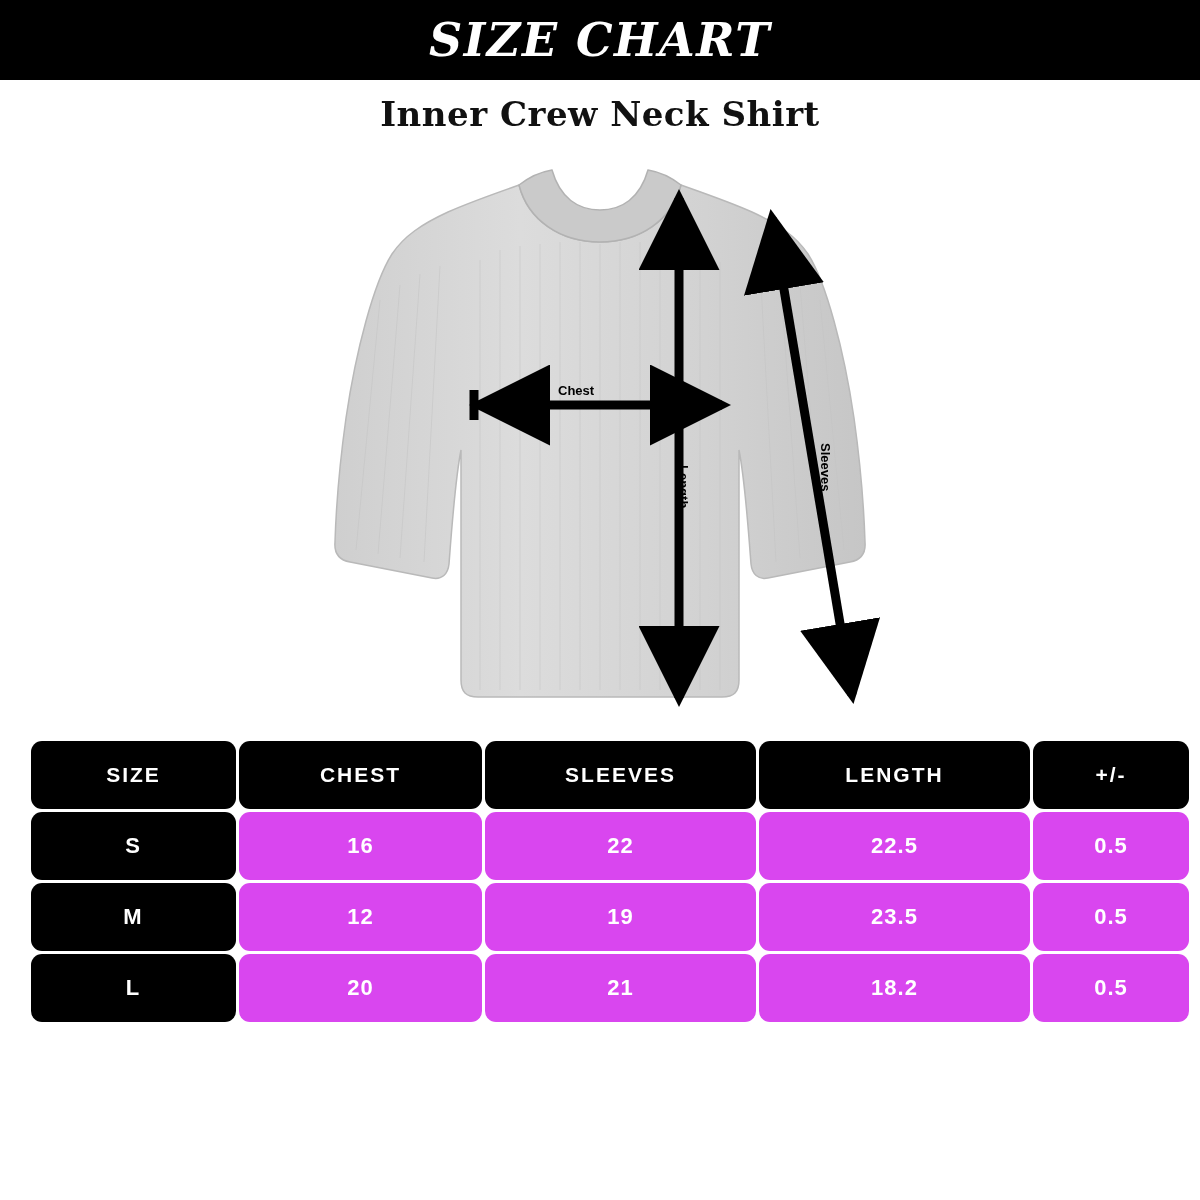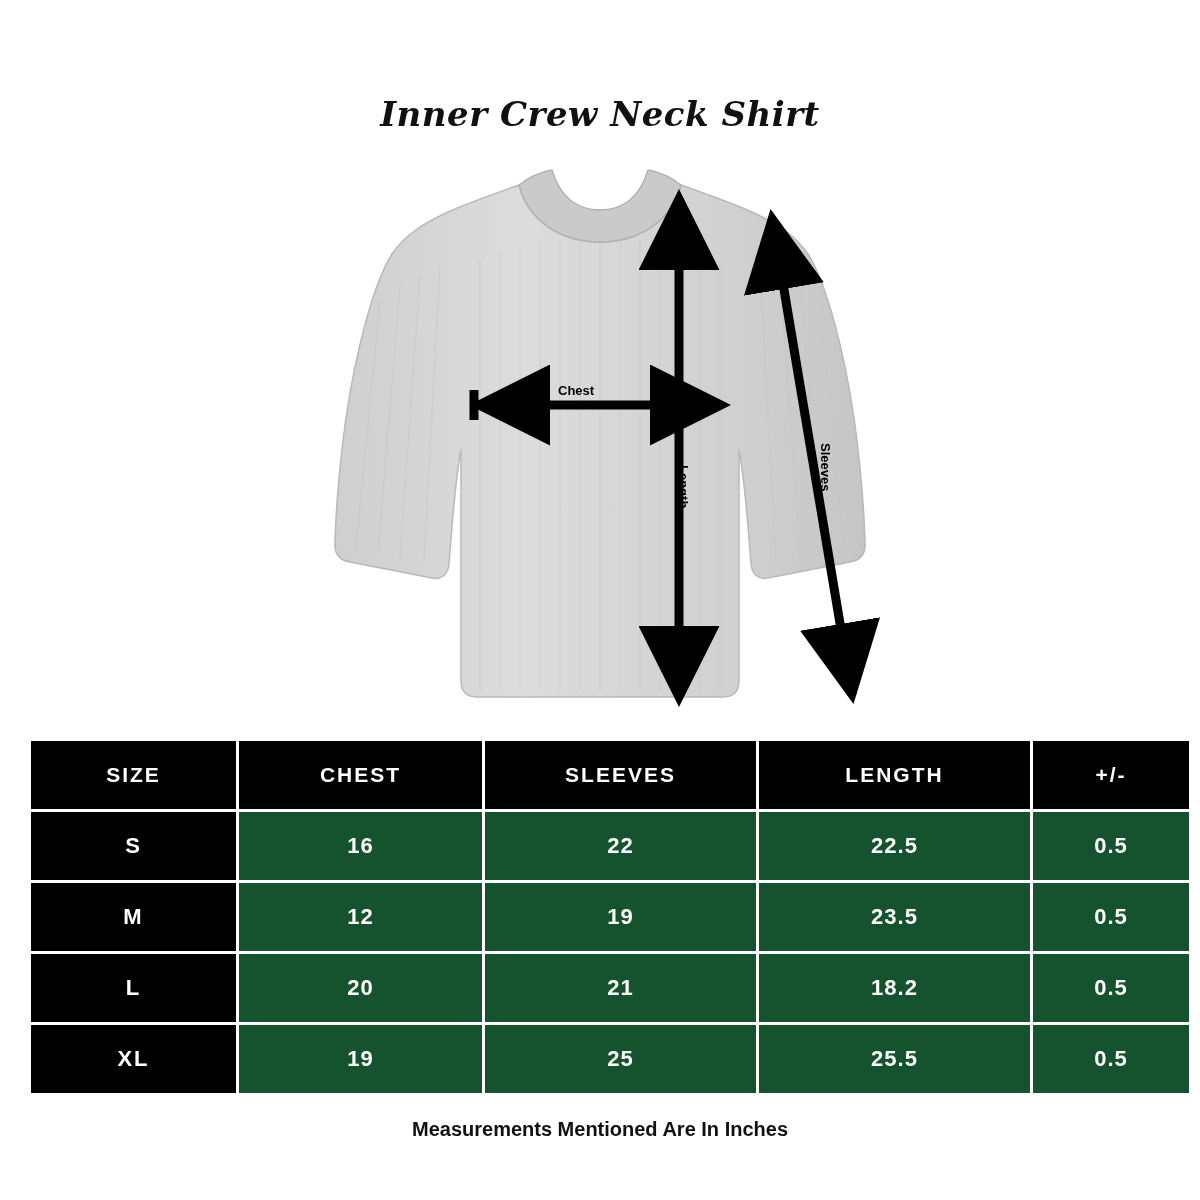--- a/index.html
+++ b/index.html
@@ -141,6 +141,9 @@
 
 <div class="page">
 
+  <div class="header-band">
+    <div class="header-title">SIZE CHART</div>
+  </div>
 
   <div class="subtitle">Inner Crew Neck Shirt</div>
 

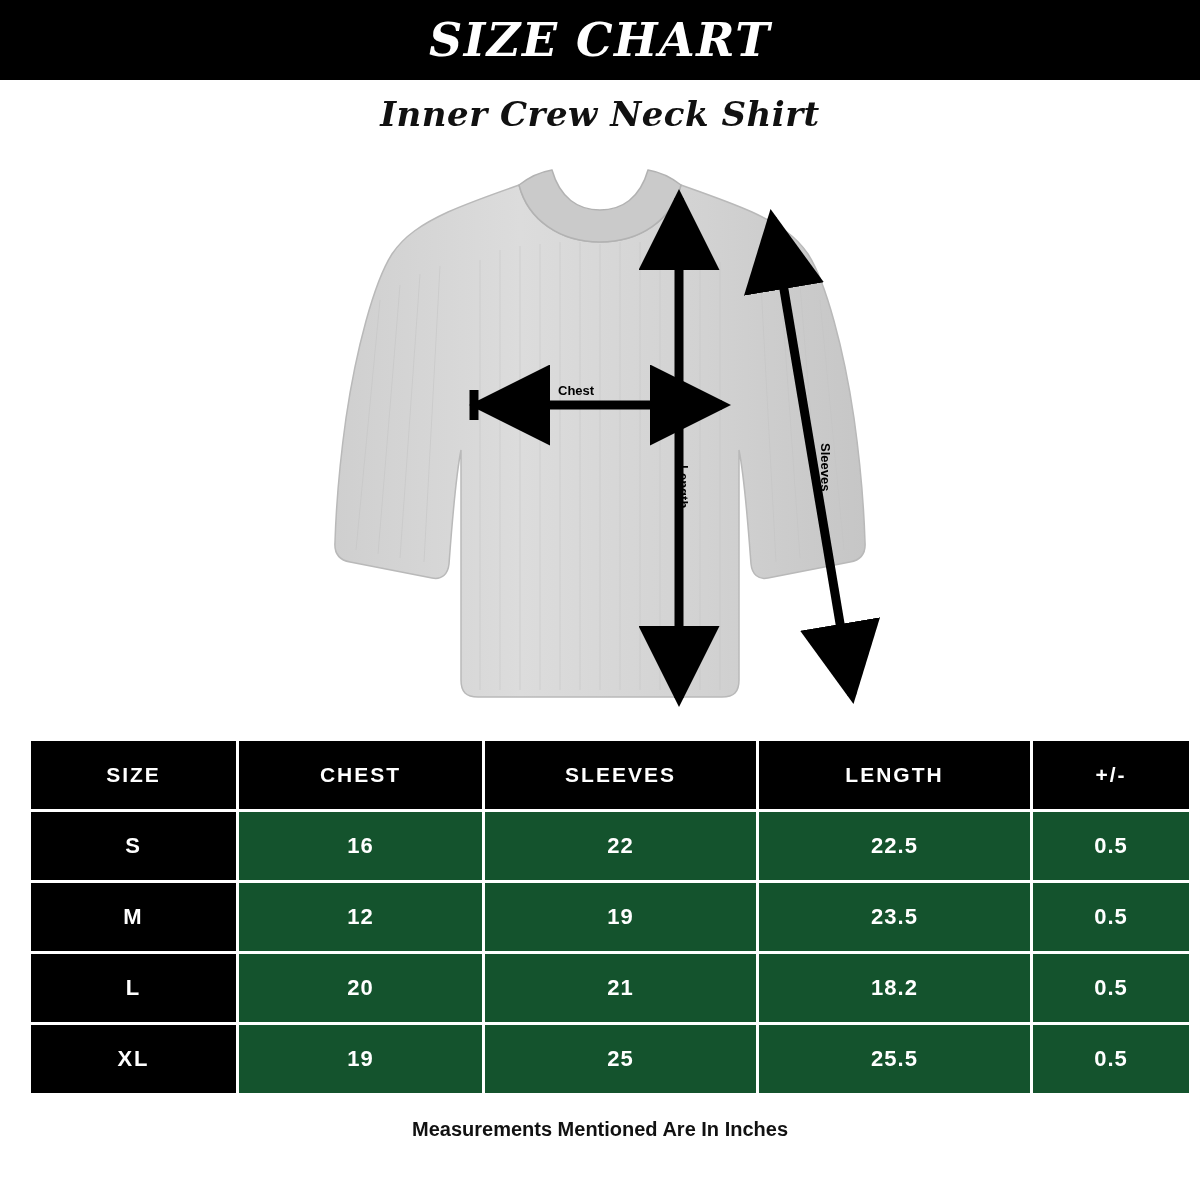--- a/index.html
+++ b/index.html
@@ -46,7 +46,6 @@
     text-align: center;
     font-family: "DejaVu Serif", serif;
     font-weight: bold;
-    font-style: italic;
     font-size: 34px;
     color: #111111;
     letter-spacing: 0.5px;

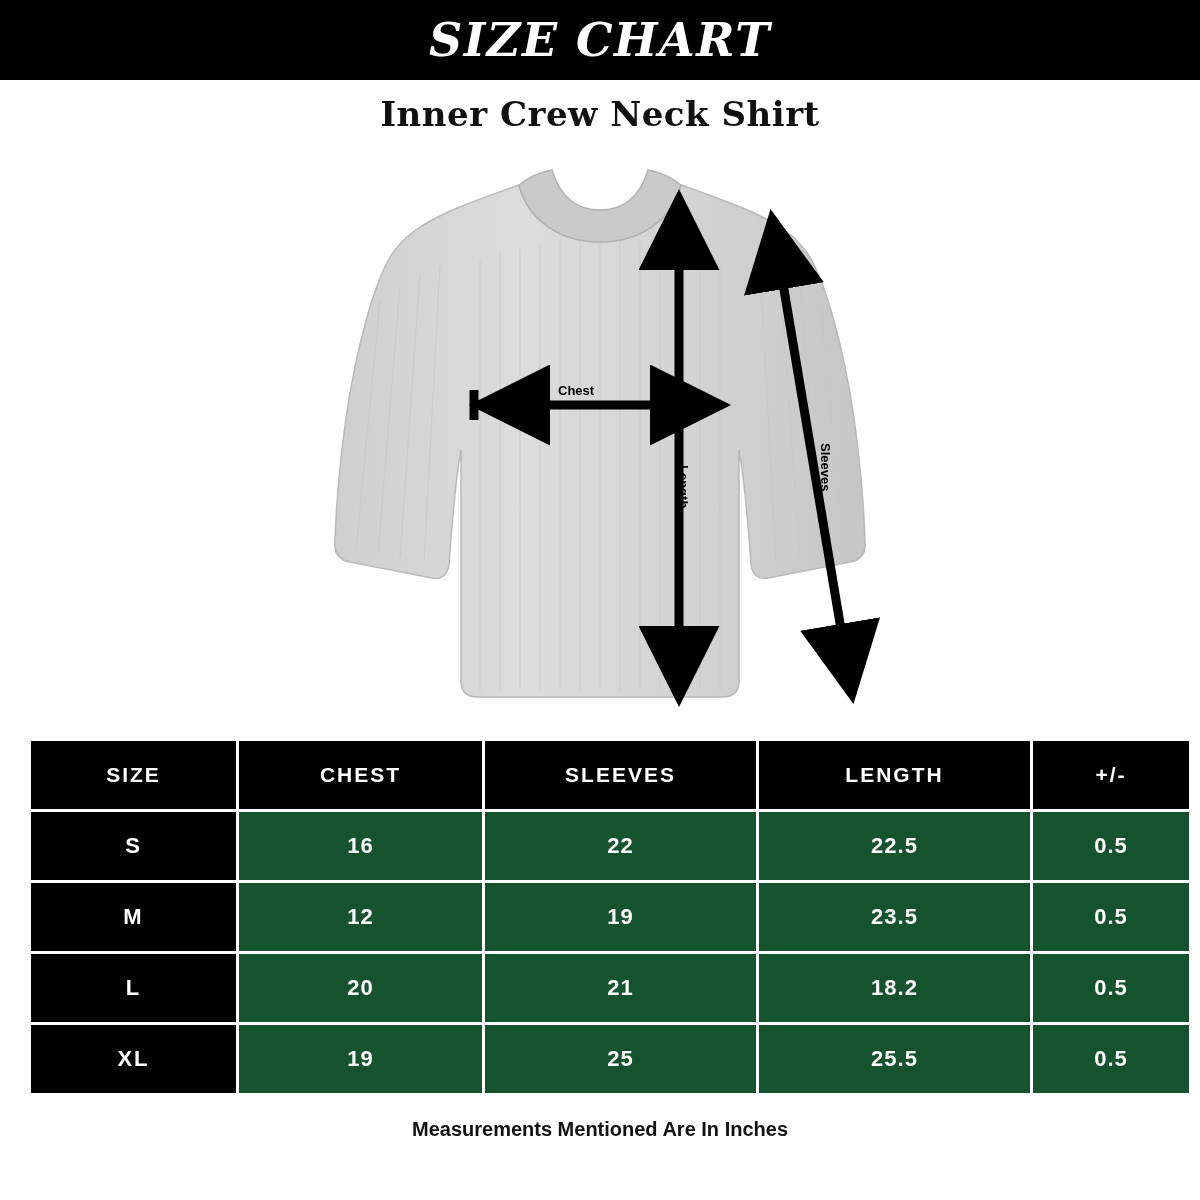--- a/index.html
+++ b/index.html
@@ -102,6 +102,7 @@
     font-weight: bold;
     font-size: 20px;
     letter-spacing: 1.2px;
+    border-radius: 11px;
   }
   table.size-table thead th {
     background: #000000;

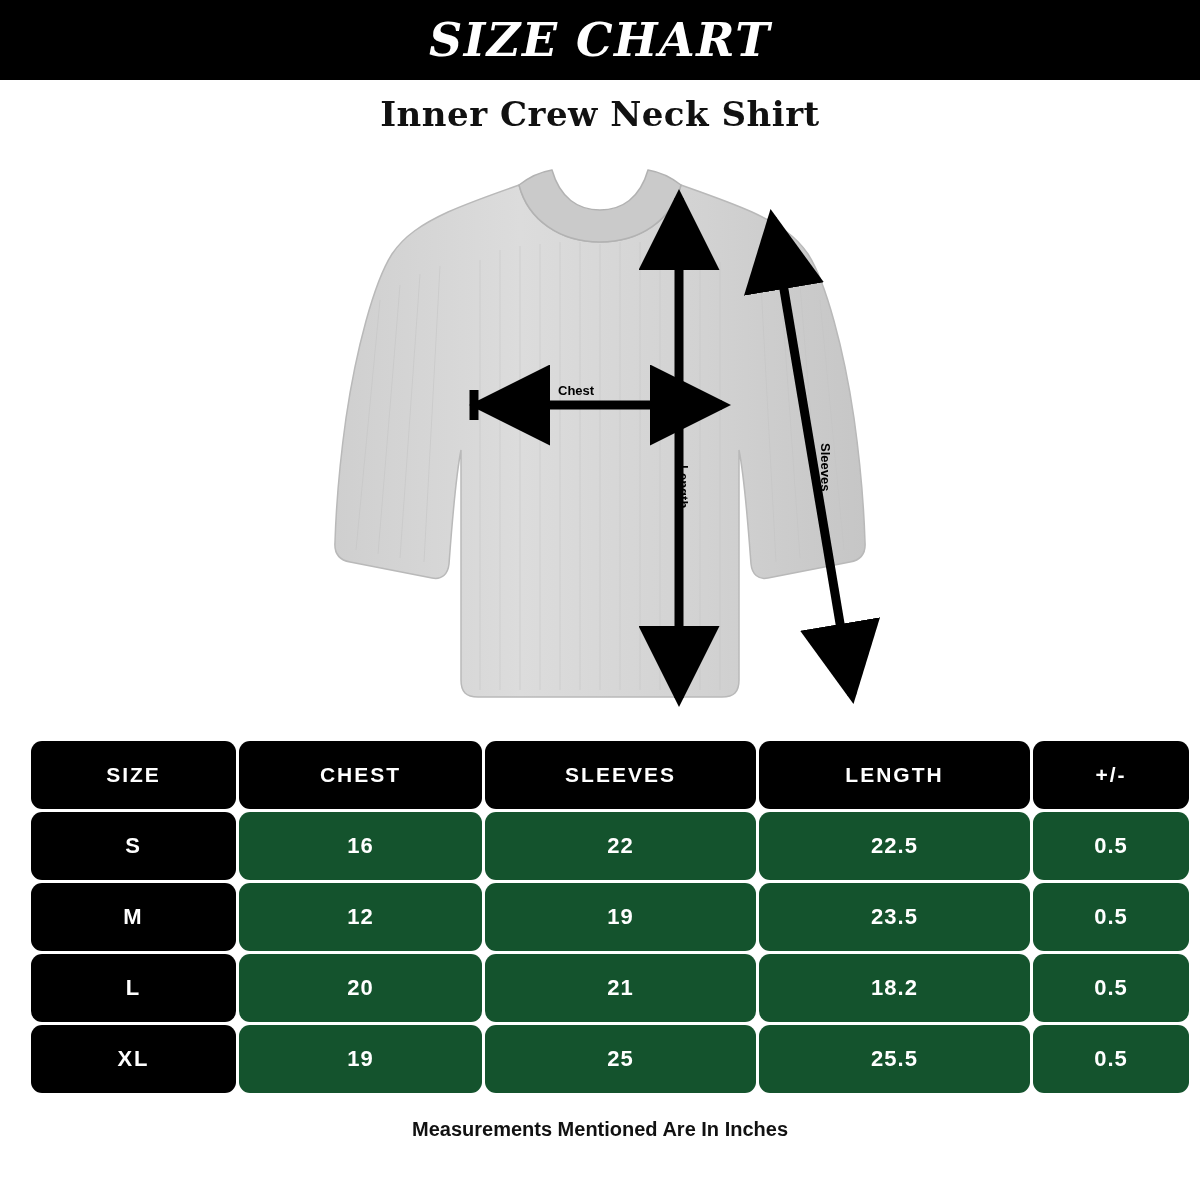--- a/index.html
+++ b/index.html
@@ -115,7 +115,7 @@
     letter-spacing: 2px;
   }
   table.size-table tbody td.val-cell {
-    background: #14532d;
+    background: #d946ef;
     font-size: 22px;
     letter-spacing: 1px;
   }

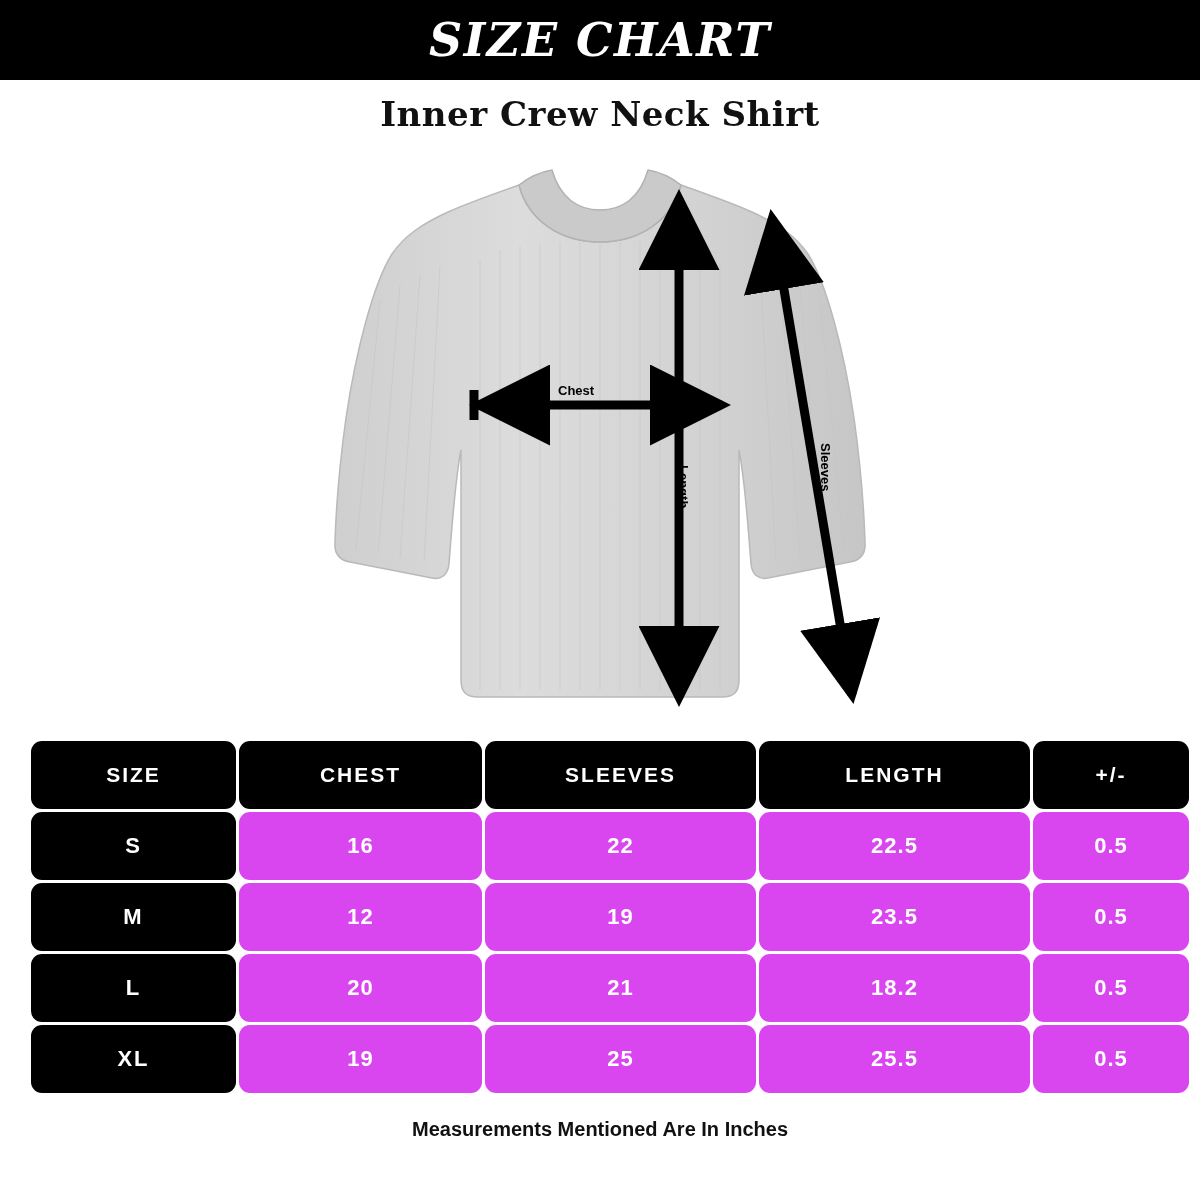--- a/index.html
+++ b/index.html
@@ -280,13 +280,6 @@
           <td class="val-cell">18.2</td>
           <td class="val-cell">0.5</td>
         </tr>
-        <tr>
-          <td class="size-cell">XL</td>
-          <td class="val-cell">19</td>
-          <td class="val-cell">25</td>
-          <td class="val-cell">25.5</td>
-          <td class="val-cell">0.5</td>
-        </tr>
       </tbody>
     </table>
   </div>

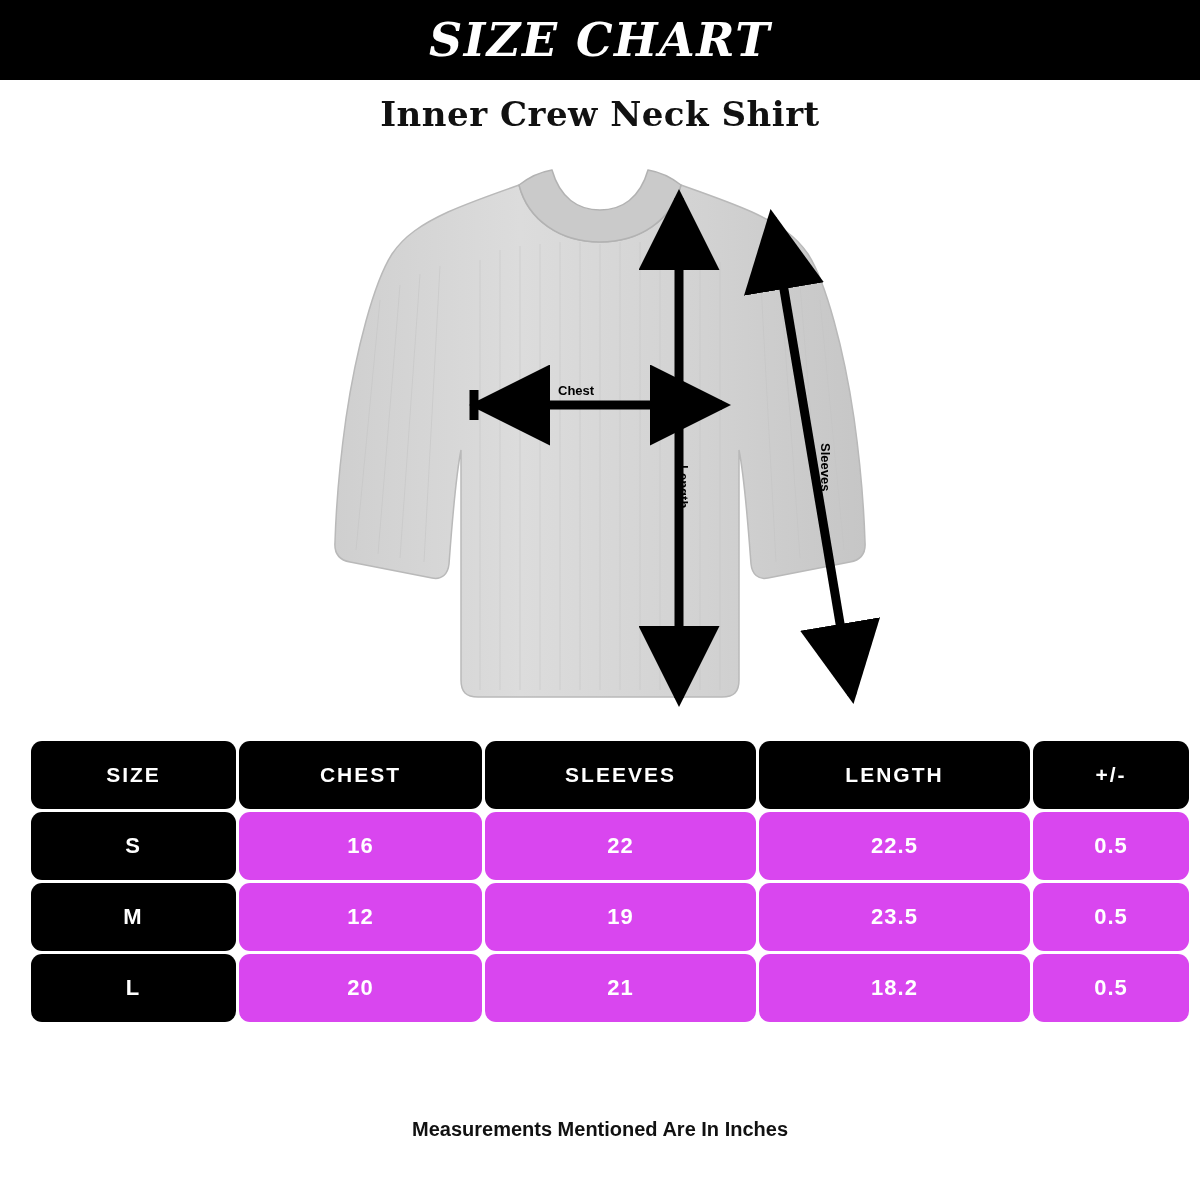--- a/index.html
+++ b/index.html
@@ -284,7 +284,6 @@
     </table>
   </div>
 
-  <div class="footnote">Measurements Mentioned Are In Inches</div>
 
 </div>
 

